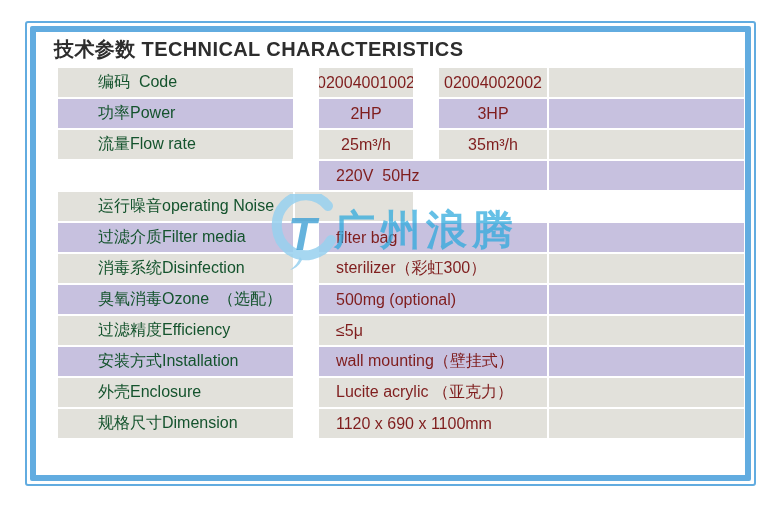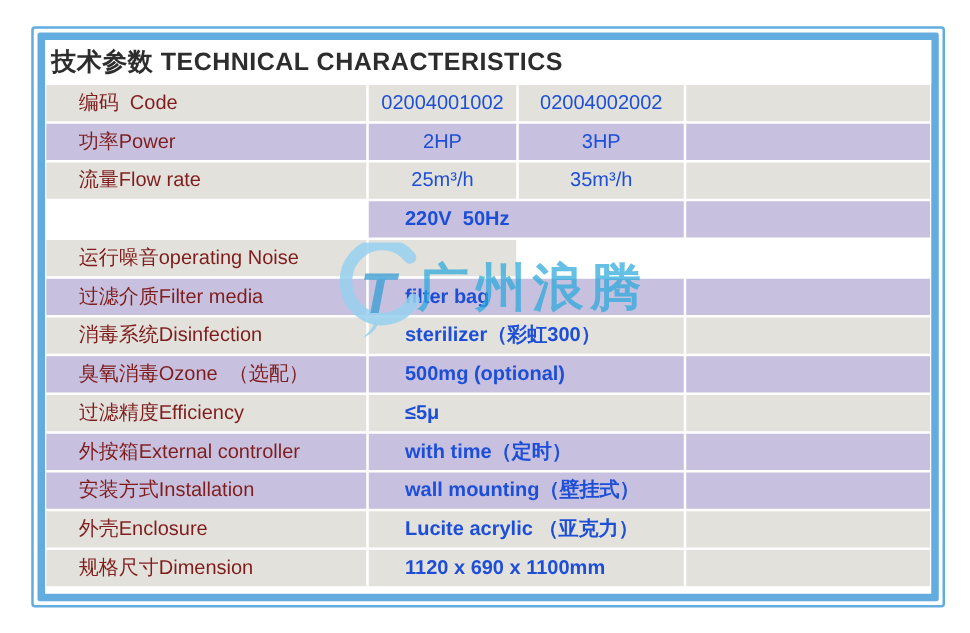--- a/index.html
+++ b/index.html
@@ -21,7 +21,7 @@
   .content{position:absolute;inset:0;}
   .title-bar{
     height:35px;display:flex;align-items:center;
-    padding-left:5px;background:#ffffff;
+    padding-left:18px;background:#ffffff;
   }
   .title-bar span{
     font-size:20px;font-weight:bold;color:#2d2d2d;letter-spacing:.4px;

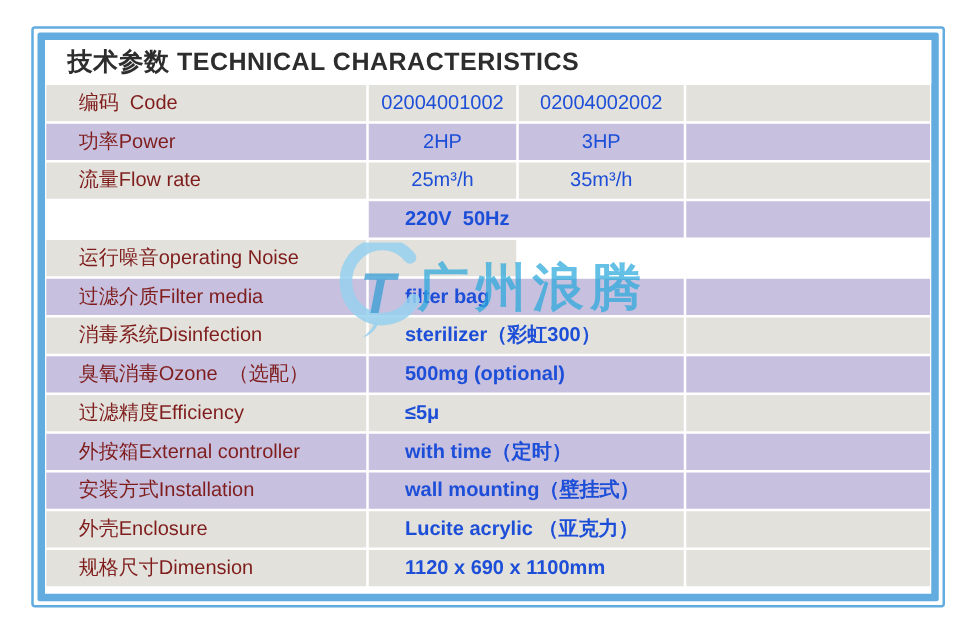--- a/index.html
+++ b/index.html
@@ -41,7 +41,7 @@
   }
   .row.gray .cell{background:#e2e1db;}
   .row.lav  .cell{background:#c7c1df;}
-  .cell.label{padding-left:26px;color:#7f1d1d;}
+  .cell.label{padding-left:40px;color:#14532d;margin-left:21px;}
   .cell.val{color:#1d4ed8;}
   .cell.center{justify-content:center;}
   .cell.span2{grid-column:2 / 4;padding-left:29px;font-weight:bold;}

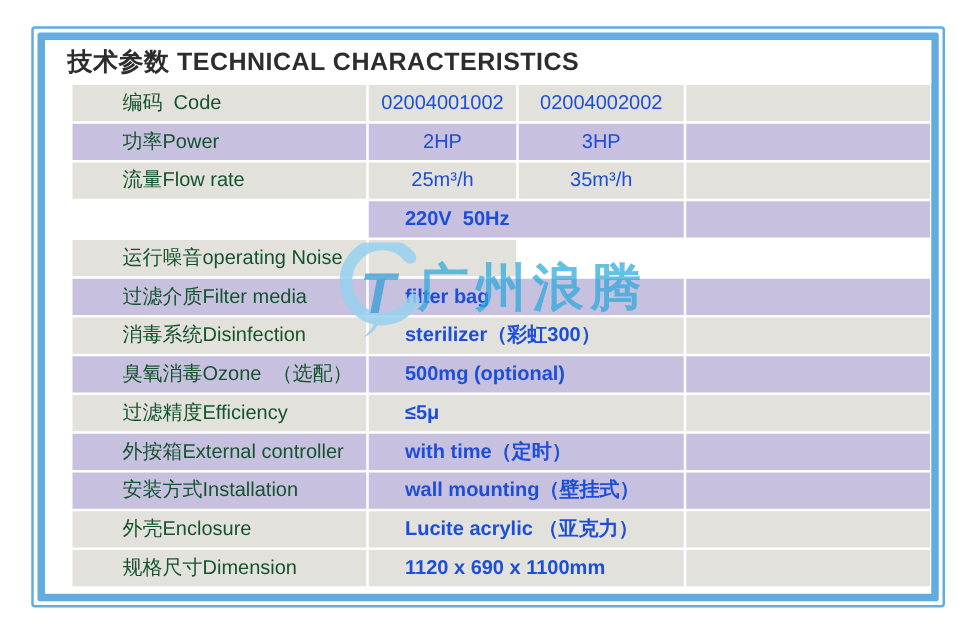--- a/index.html
+++ b/index.html
@@ -42,7 +42,7 @@
   .row.gray .cell{background:#e2e1db;}
   .row.lav  .cell{background:#c7c1df;}
   .cell.label{padding-left:40px;color:#14532d;margin-left:21px;}
-  .cell.val{color:#1d4ed8;}
+  .cell.val{color:#7f1d1d;margin-left:24px;}
   .cell.center{justify-content:center;}
   .cell.span2{grid-column:2 / 4;padding-left:29px;font-weight:bold;}
   .watermark{

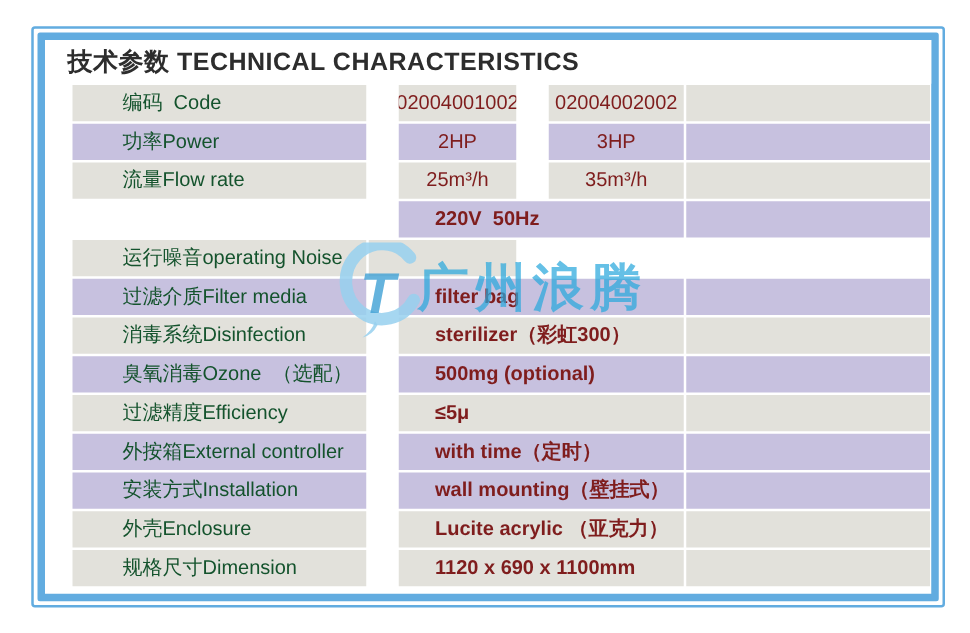--- a/index.html
+++ b/index.html
@@ -44,7 +44,7 @@
   .cell.label{padding-left:40px;color:#14532d;margin-left:21px;}
   .cell.val{color:#7f1d1d;margin-left:24px;}
   .cell.center{justify-content:center;}
-  .cell.span2{grid-column:2 / 4;padding-left:29px;font-weight:bold;}
+  .cell.span2{grid-column:2 / 4;padding-left:17px;}
   .watermark{
     position:absolute;left:268px;top:194px;width:260px;height:80px;
     pointer-events:none;display:flex;align-items:flex-start;

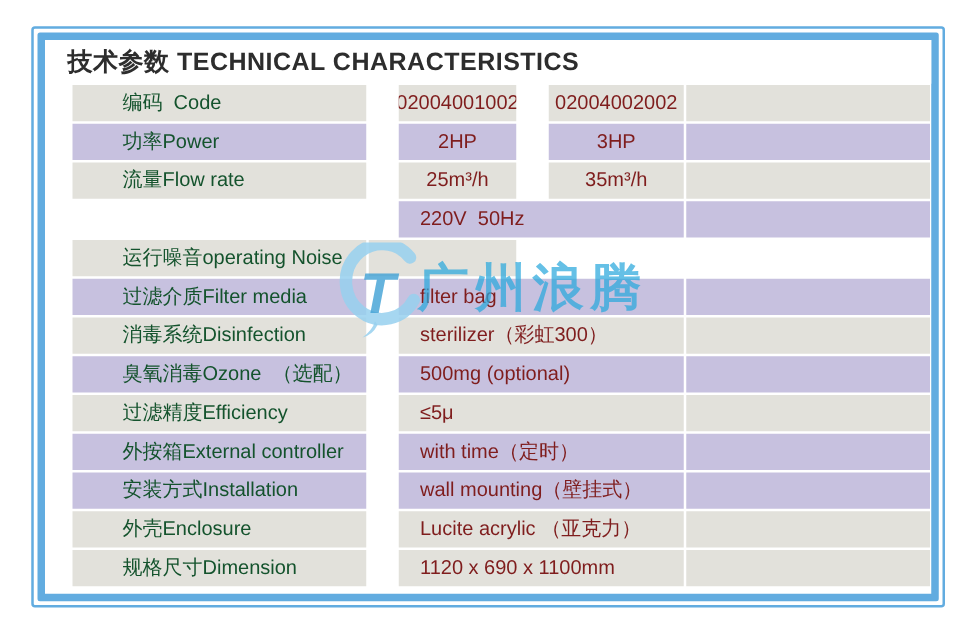--- a/index.html
+++ b/index.html
@@ -116,11 +116,6 @@
             <div class="cell "></div>
           </div>
           <div class="row lav">
-            <div class="cell label">外按箱External controller</div>
-            <div class="cell val span2">with time（定时）</div>
-            <div class="cell "></div>
-          </div>
-          <div class="row lav">
             <div class="cell label">安装方式Installation</div>
             <div class="cell val span2">wall mounting（壁挂式）</div>
             <div class="cell "></div>

